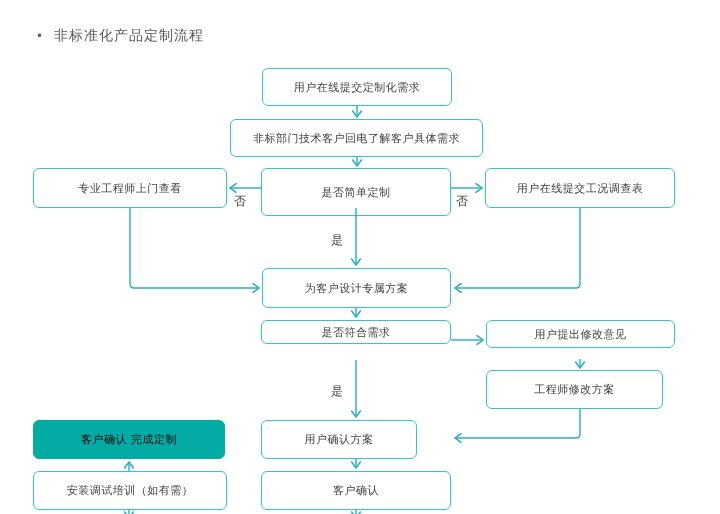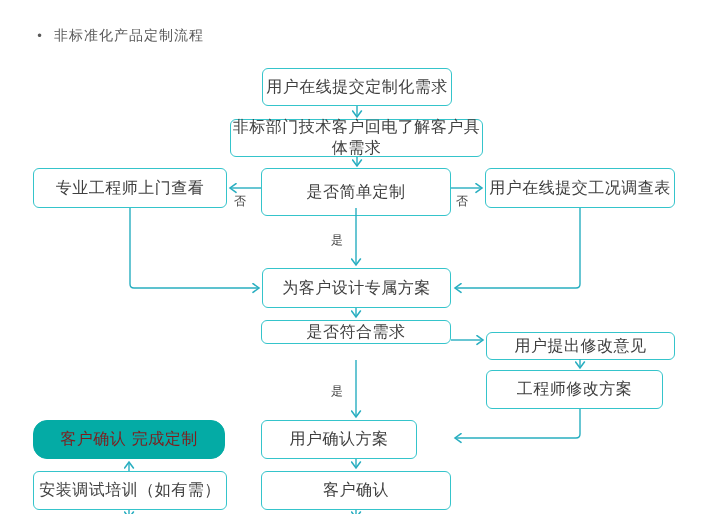--- a/index.html
+++ b/index.html
@@ -23,8 +23,8 @@
     background:#ffffff;
     border:1.5px solid #35C4CB;
     border-radius:6px;
-    font-size:16px;color:#404040;
-    text-align:center;
+    font-size:11px;color:#404040;
+    text-align:left;
     letter-spacing:0.5px;
     z-index:2;
   }

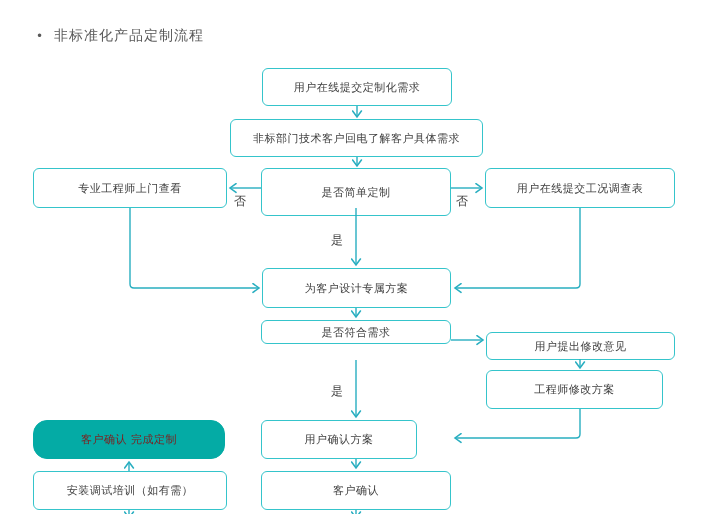--- a/index.html
+++ b/index.html
@@ -75,7 +75,7 @@
 
   <div class="node" style="left:261px;top:320px;width:190px;height:24px;">是否符合需求</div>
 
-  <div class="node" style="left:486px;top:320px;width:189px;height:28px;margin-top:12px;">用户提出修改意见</div>
+  <div class="node" style="left:486px;top:320px;width:189px;height:28px;">用户提出修改意见</div>
 
   <div class="node" style="left:486px;top:370px;width:177px;height:39px;">工程师修改方案</div>
 

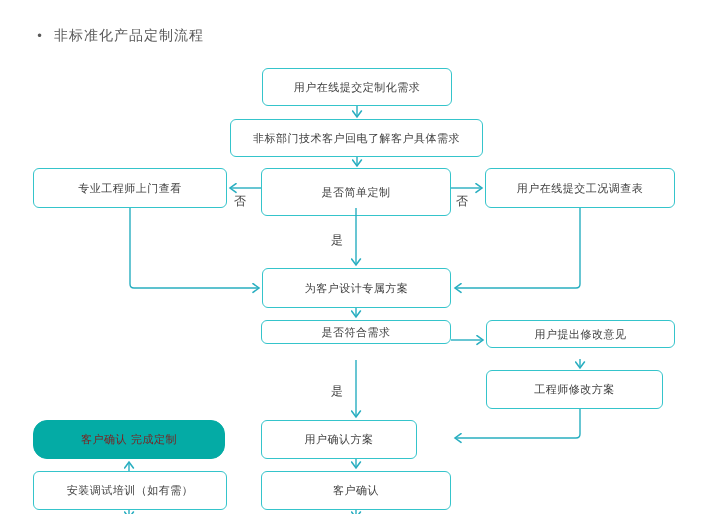--- a/index.html
+++ b/index.html
@@ -31,8 +31,7 @@
   .node.filled{
     background:#04ABA5;
     border-color:#04ABA5;
-    color:#7f1d1d;
-    border-radius:14px;
+    color:#000000;
   }
   .edge-label{
     position:absolute;

